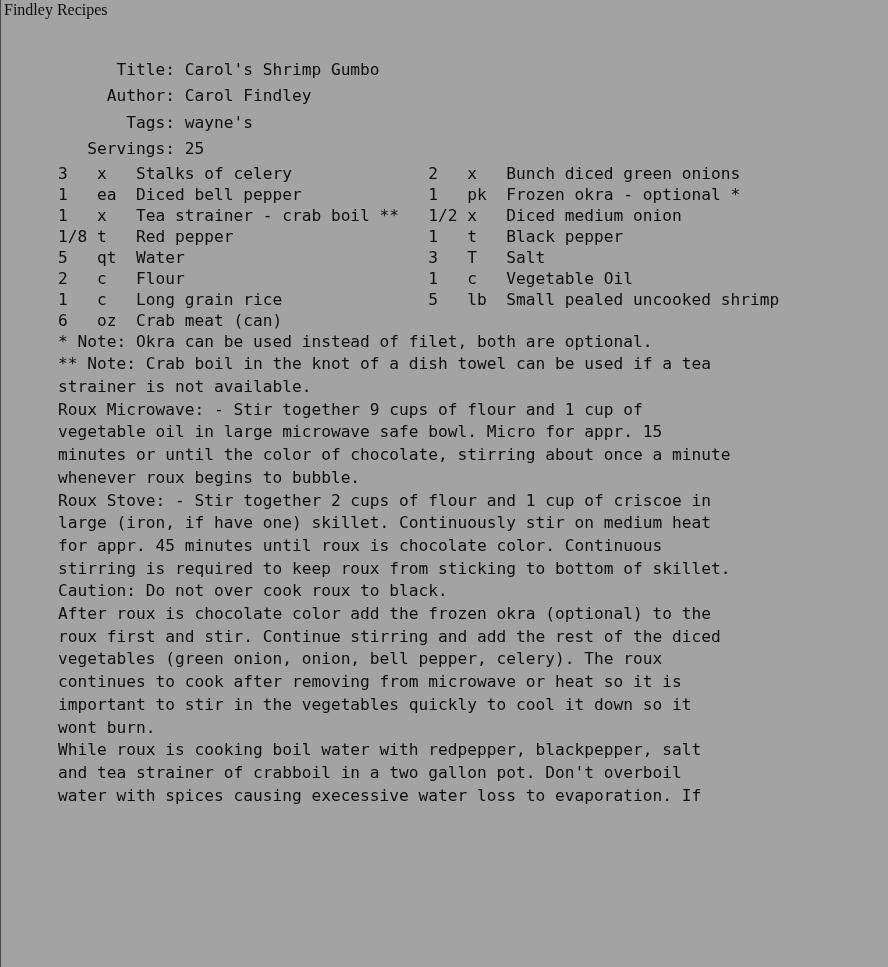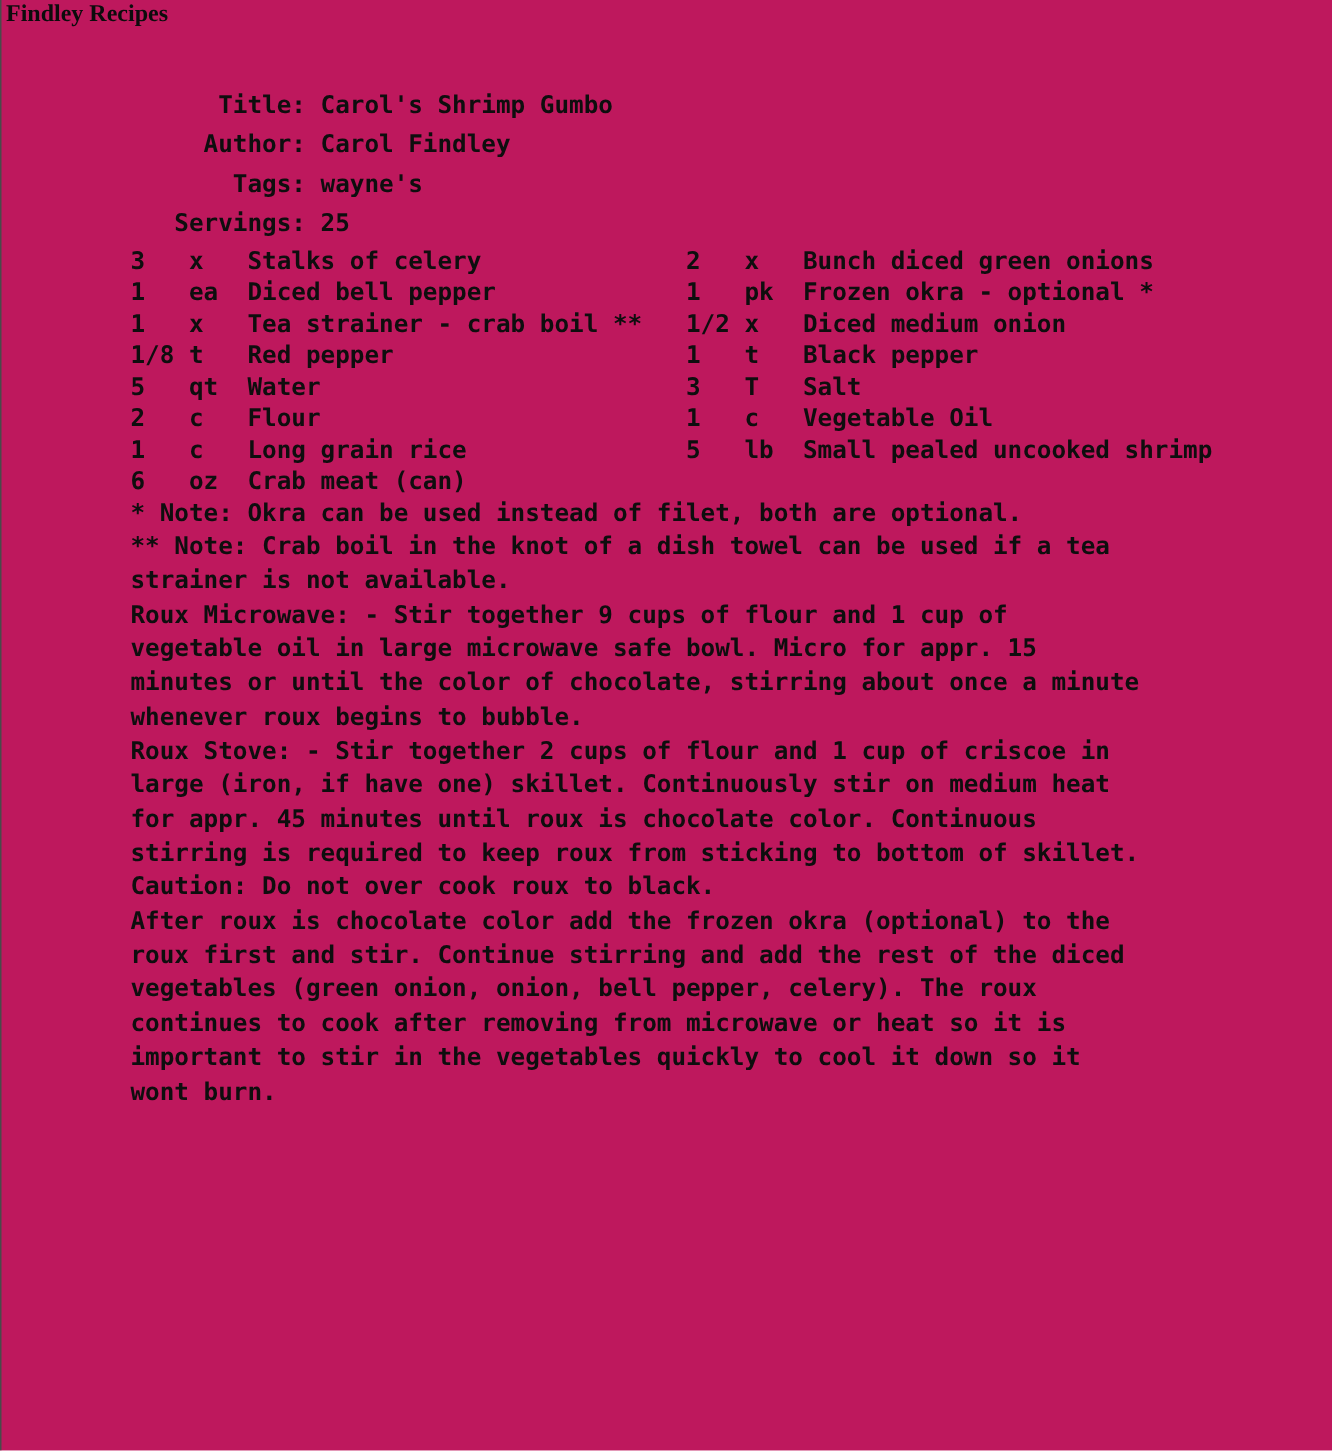--- a/index.html
+++ b/index.html
@@ -7,11 +7,10 @@
     position: relative;
     width: 888px;
     height: 967px;
-    background: #be185d;
+    background: #a3a3a3;
     border-left: 1px solid #4a4a4a;
     box-sizing: border-box;
     overflow: hidden;
-    font-weight: bold;
   }
   .print-header {
     position: absolute;

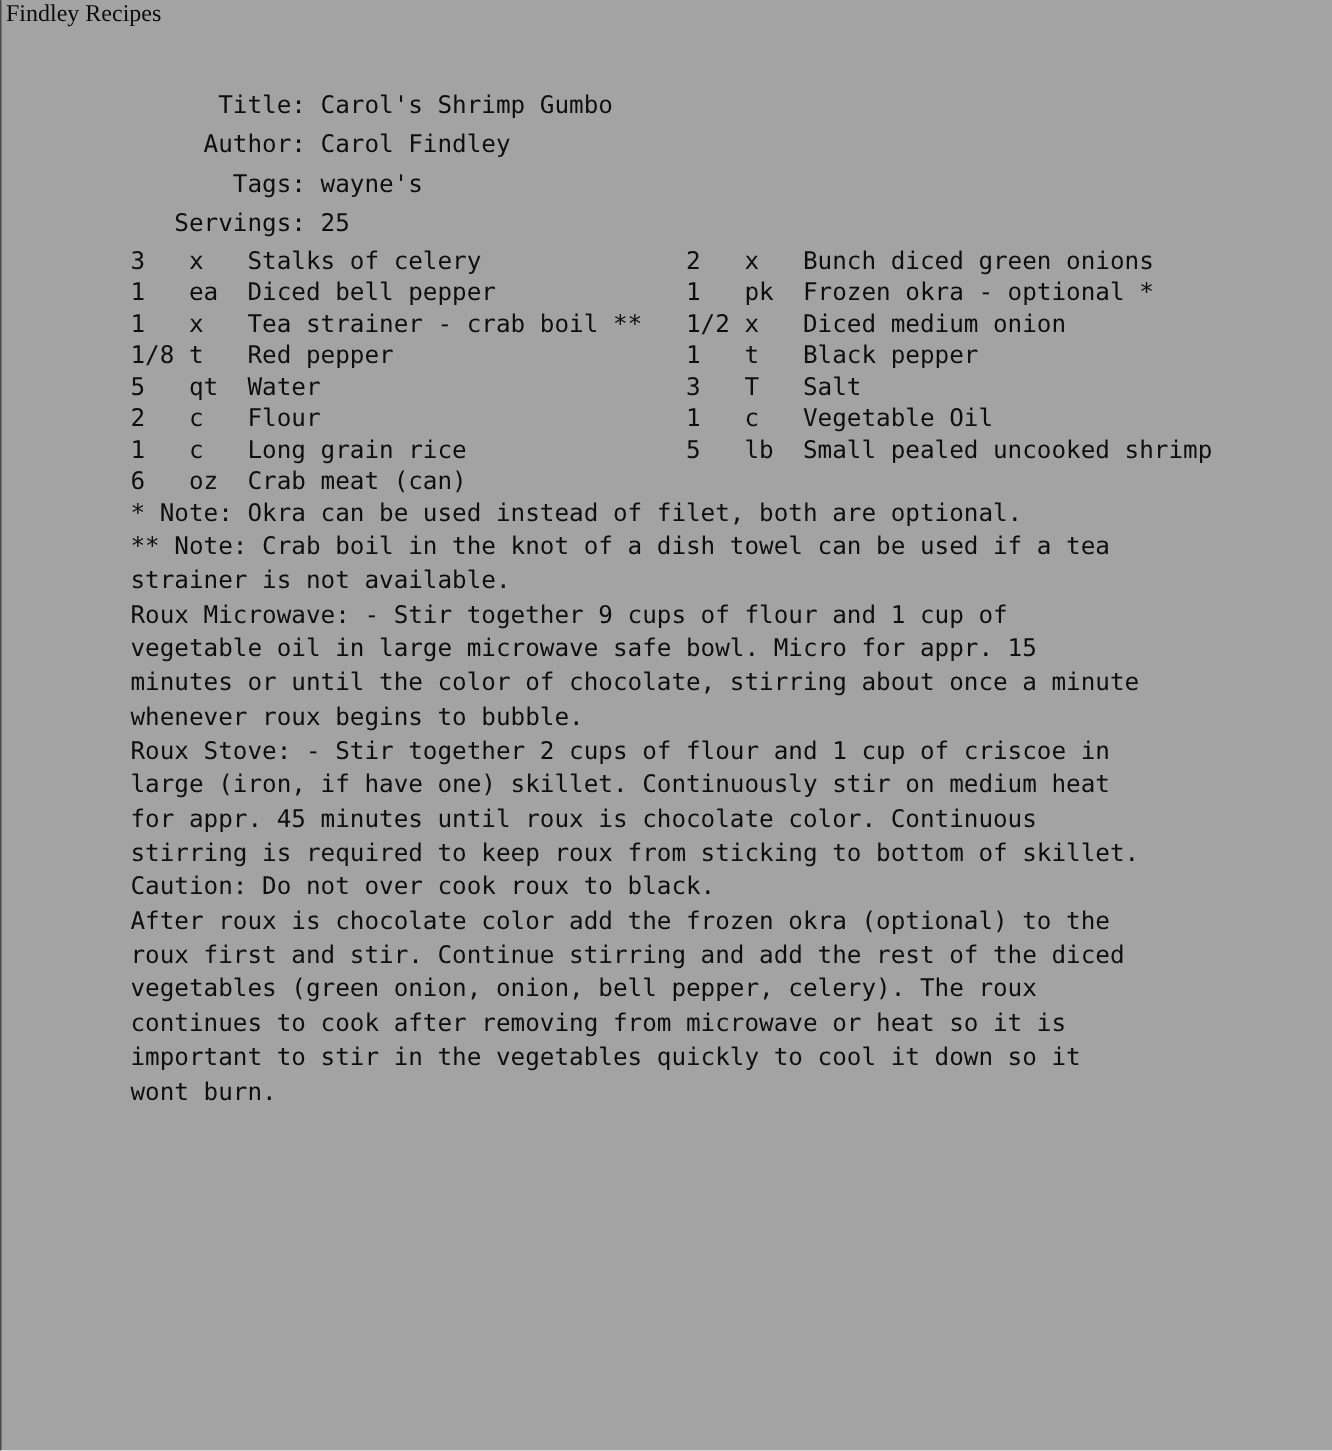--- a/index.html
+++ b/index.html
@@ -27,7 +27,7 @@
   }
   .doc {
     position: absolute;
-    left: 86px;
+    left: 57px;
     top: 57px;
     right: 0;
     color: #0e0e0e;

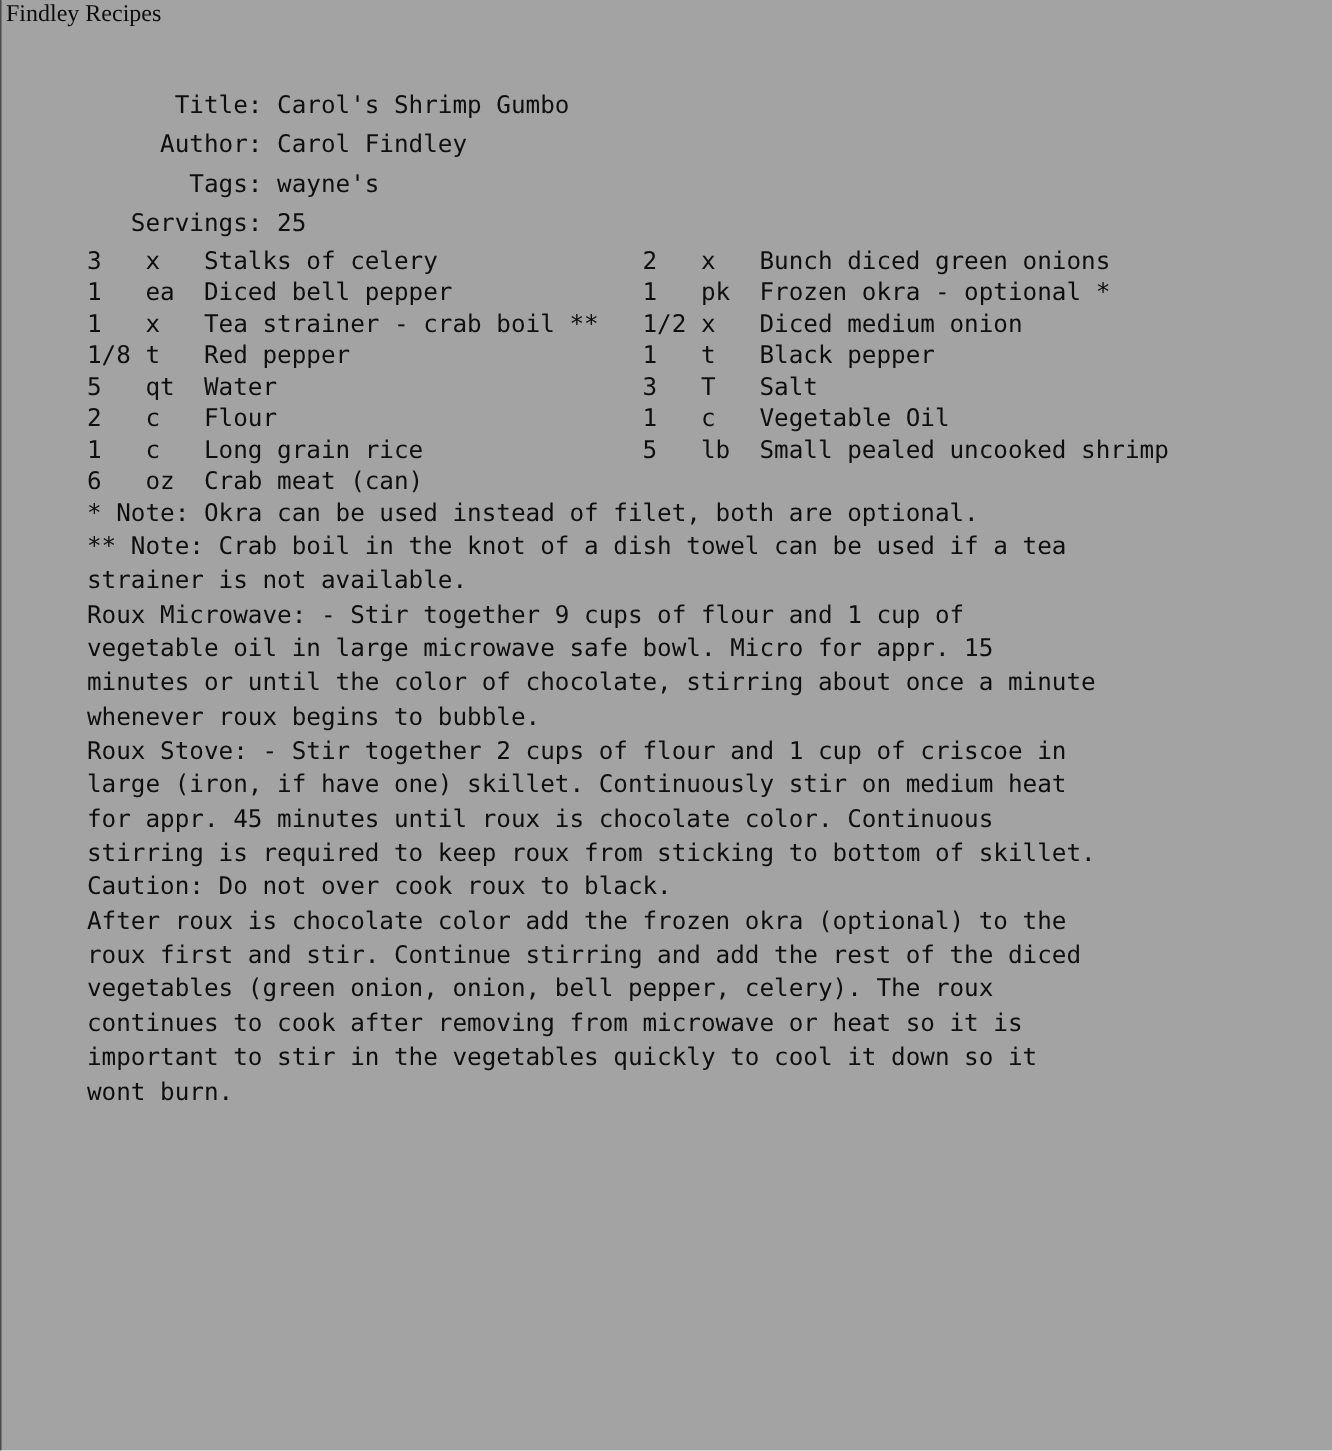--- a/index.html
+++ b/index.html
@@ -85,6 +85,9 @@
 continues to cook after removing from microwave or heat so it is
 important to stir in the vegetables quickly to cool it down so it
 wont burn.</pre>
+    <pre class="para para-last">While roux is cooking boil water with redpepper, blackpepper, salt
+and tea strainer of crabboil in a two gallon pot. Don't overboil
+water with spices causing execessive water loss to evaporation. If</pre>
   </div>
 </div>
 

